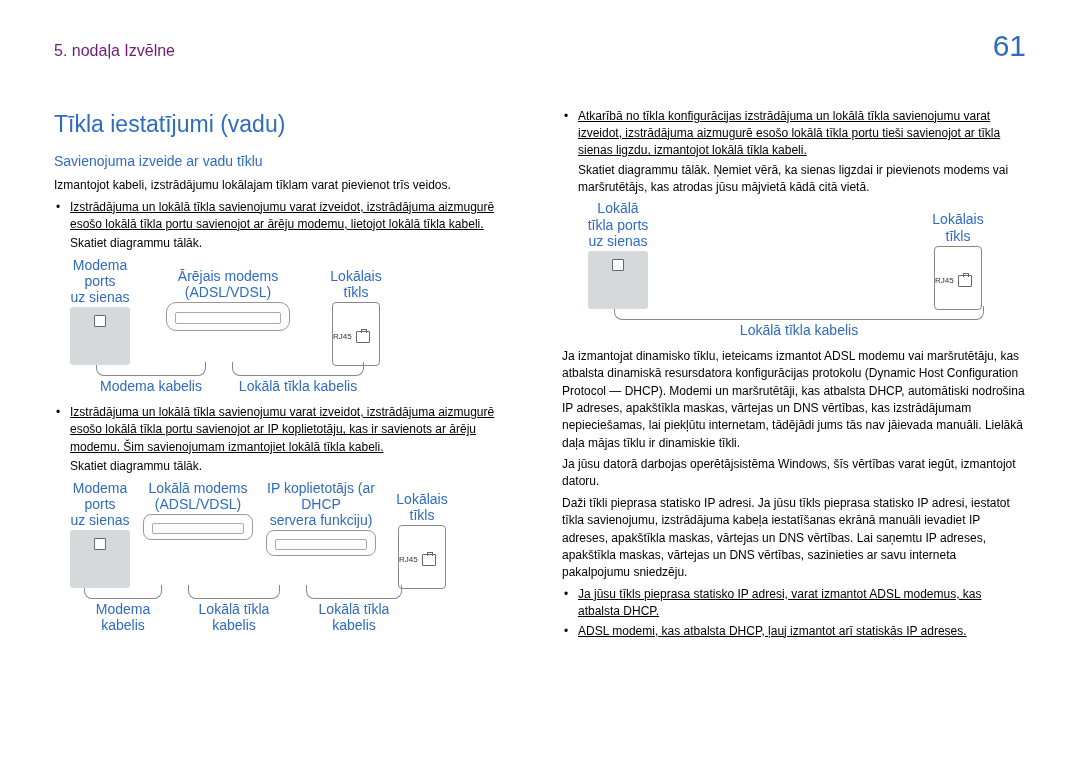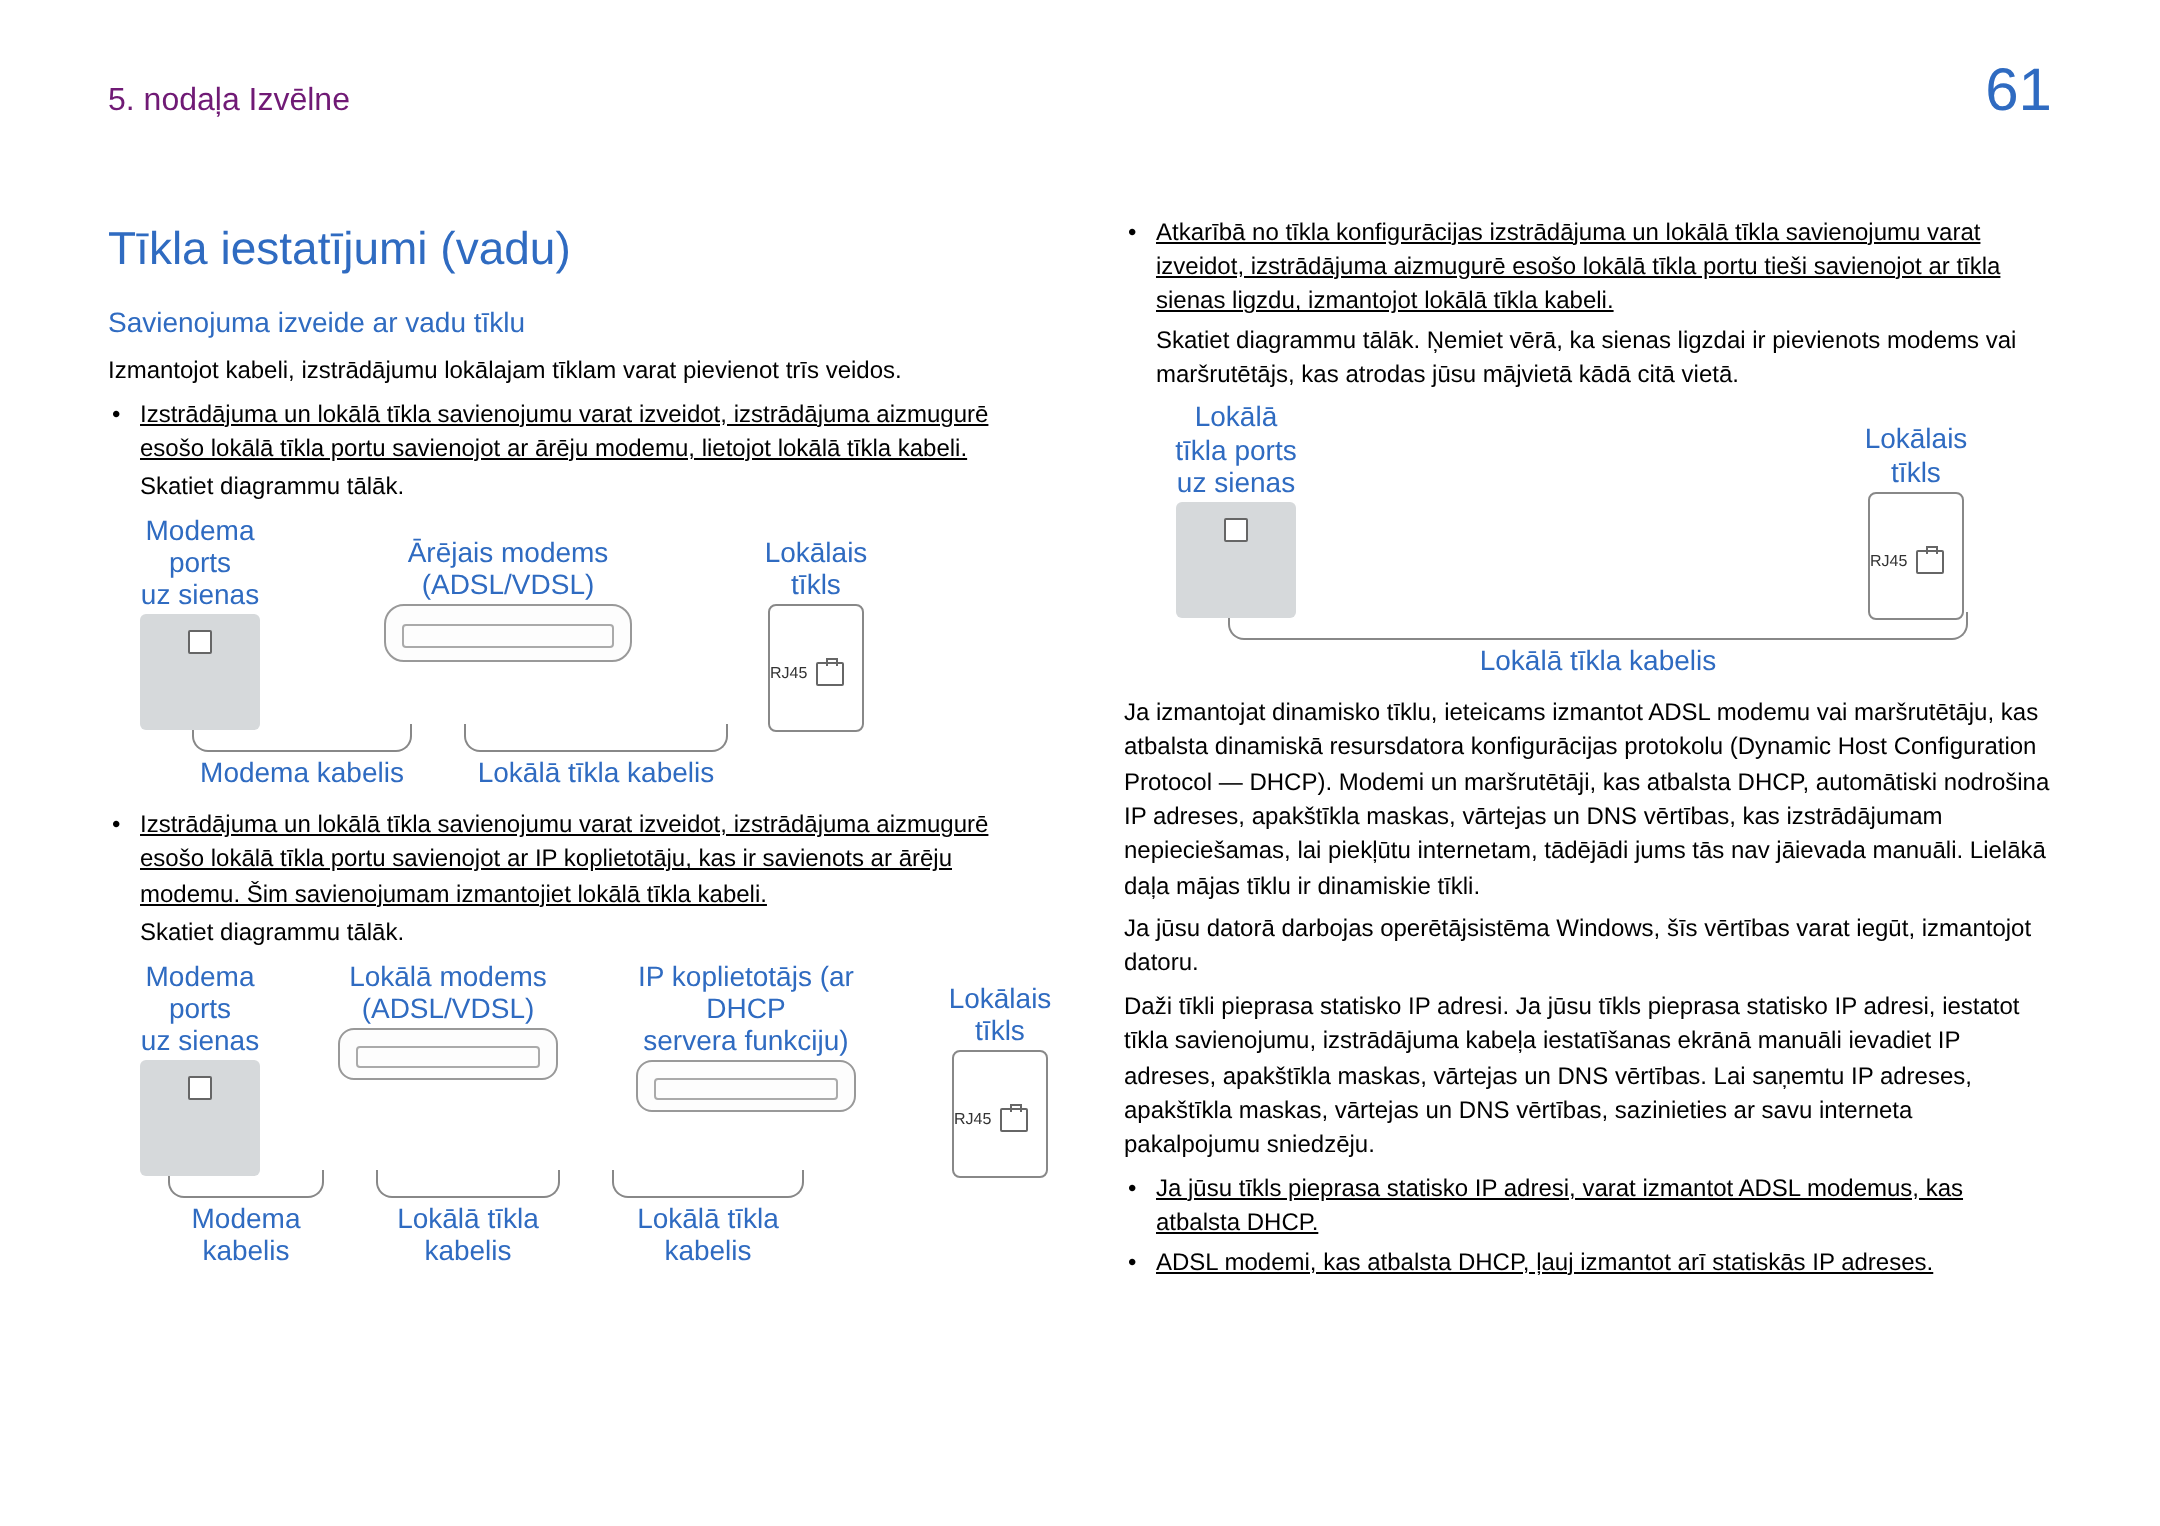--- a/index.html
+++ b/index.html
@@ -42,7 +42,7 @@
   .d-row {
     display: flex;
     align-items: flex-start;
-    gap: 44px;
+    gap: 18px;
   }
   .lbl { color: #2f6bc1; font-size: 14px; text-align: center; line-height: 1.15; }
   .lbl-top { margin-bottom: 2px; }

